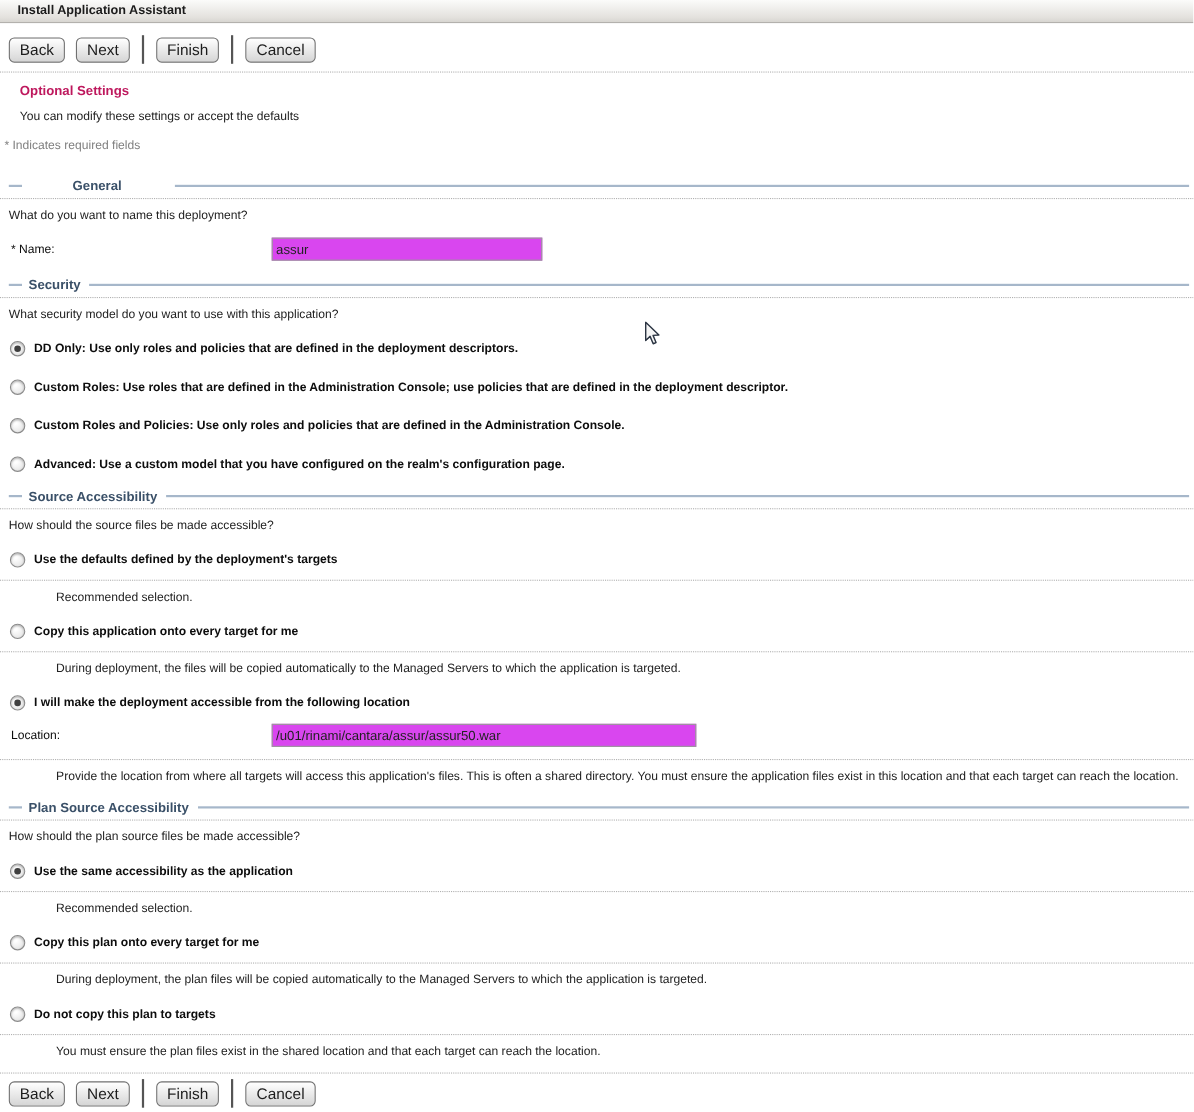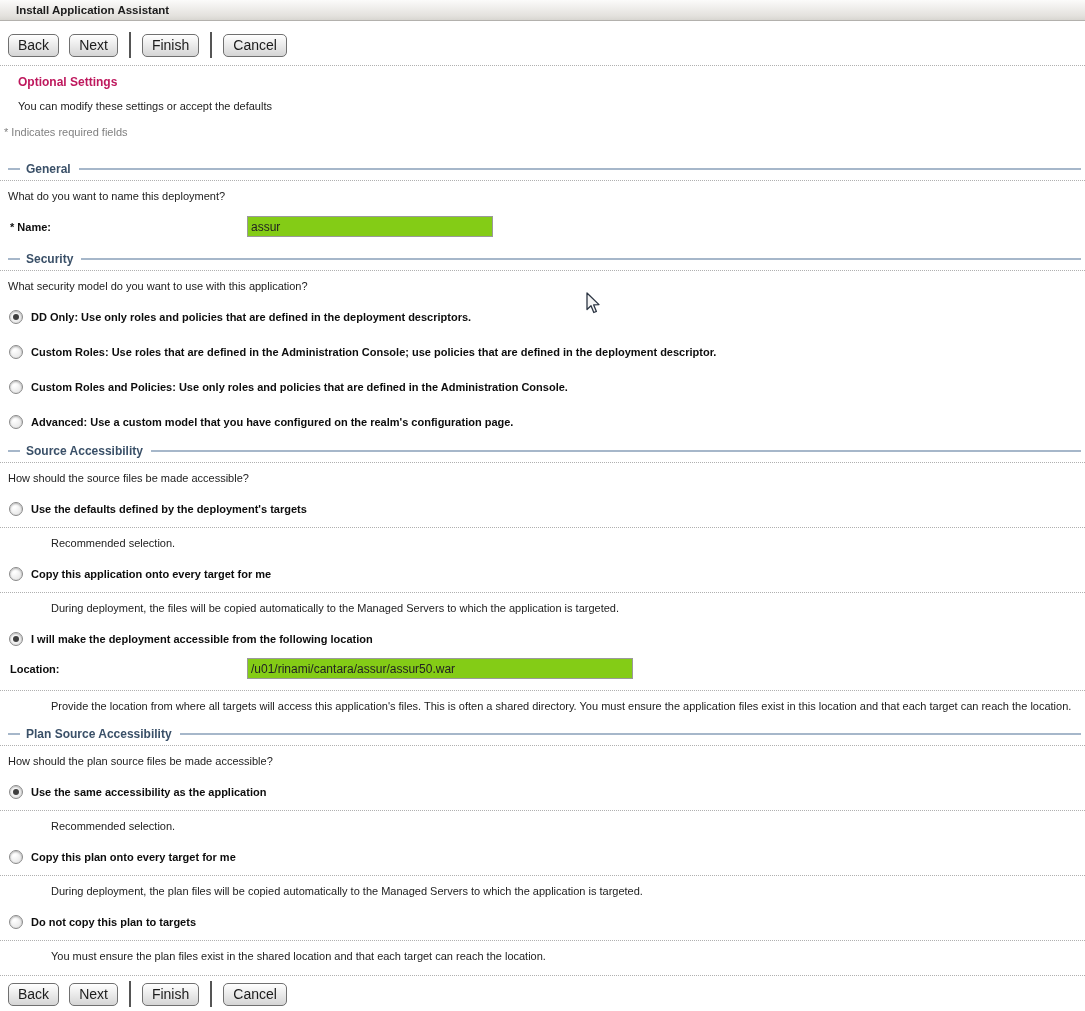--- a/index.html
+++ b/index.html
@@ -78,7 +78,7 @@
     align-items: center;
     margin: 15px 4px 0 8px;
   }
-  .section-header.first { margin-top: 24px; }
+  .section-header.first { margin-top: 24px; gap: 40px; }
   .rule-dash {
     width: 12px;
     height: 2px;

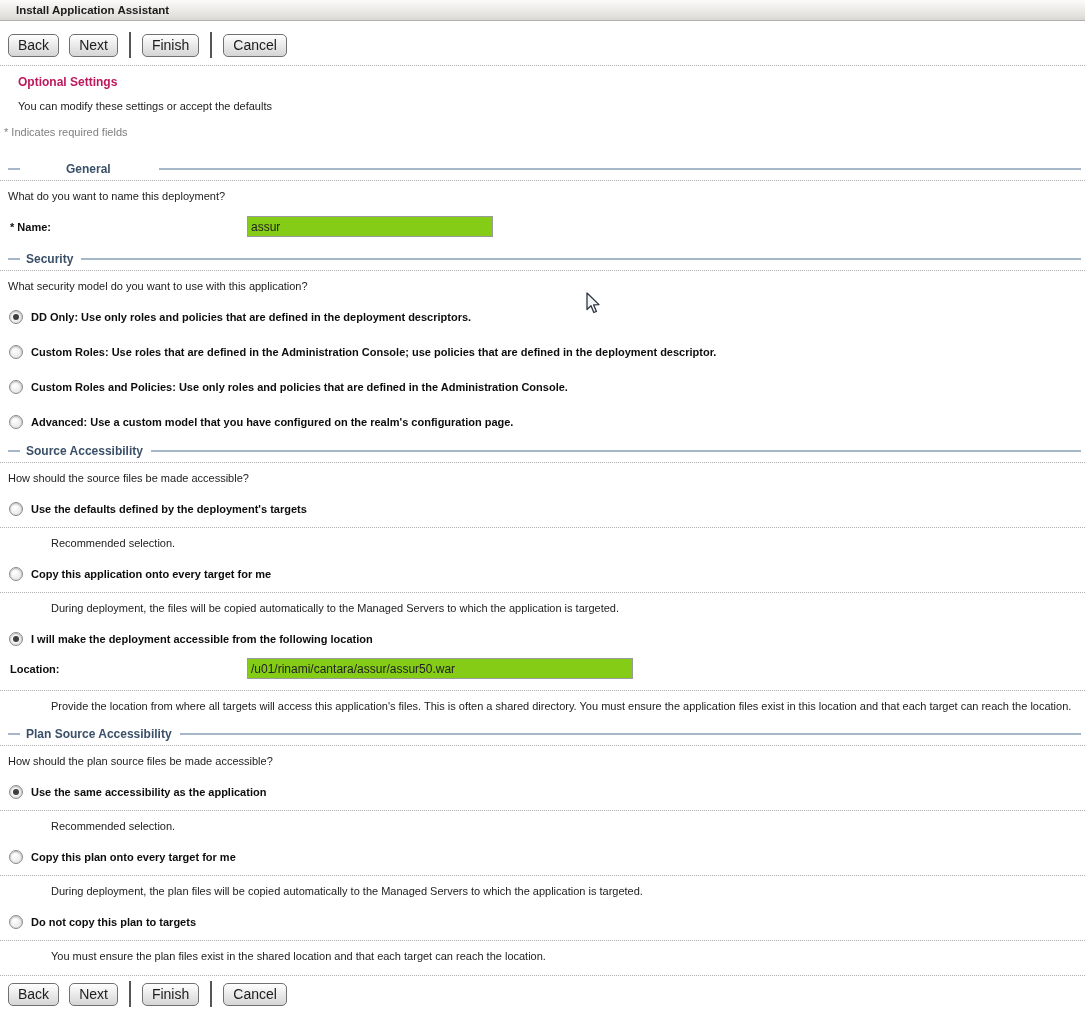--- a/index.html
+++ b/index.html
@@ -145,7 +145,7 @@
     margin: 14px 0 0 10px;
   }
   .field-label {
-    font-weight: bold;
+    font-weight: normal;
     color: #0d0d0d;
     width: 237px;
     flex: none;

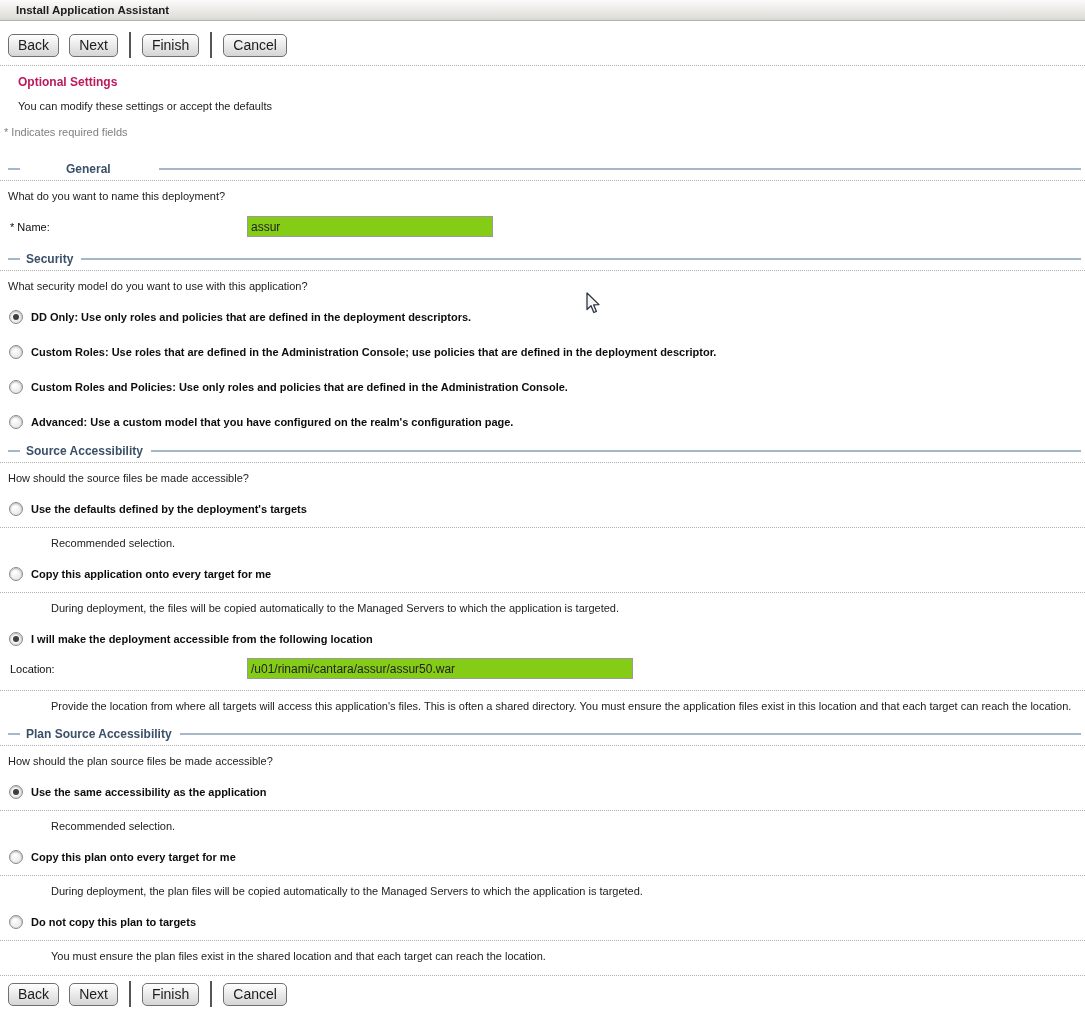--- a/index.html
+++ b/index.html
@@ -157,7 +157,7 @@
     font-family: "Liberation Sans", "DejaVu Sans", sans-serif;
     color: #222;
     padding: 1px 3px;
-    background: #84cc16;
+    background: #d946ef;
   }
   .name-input { width: 238px; }
   .location-input { width: 378px; }

